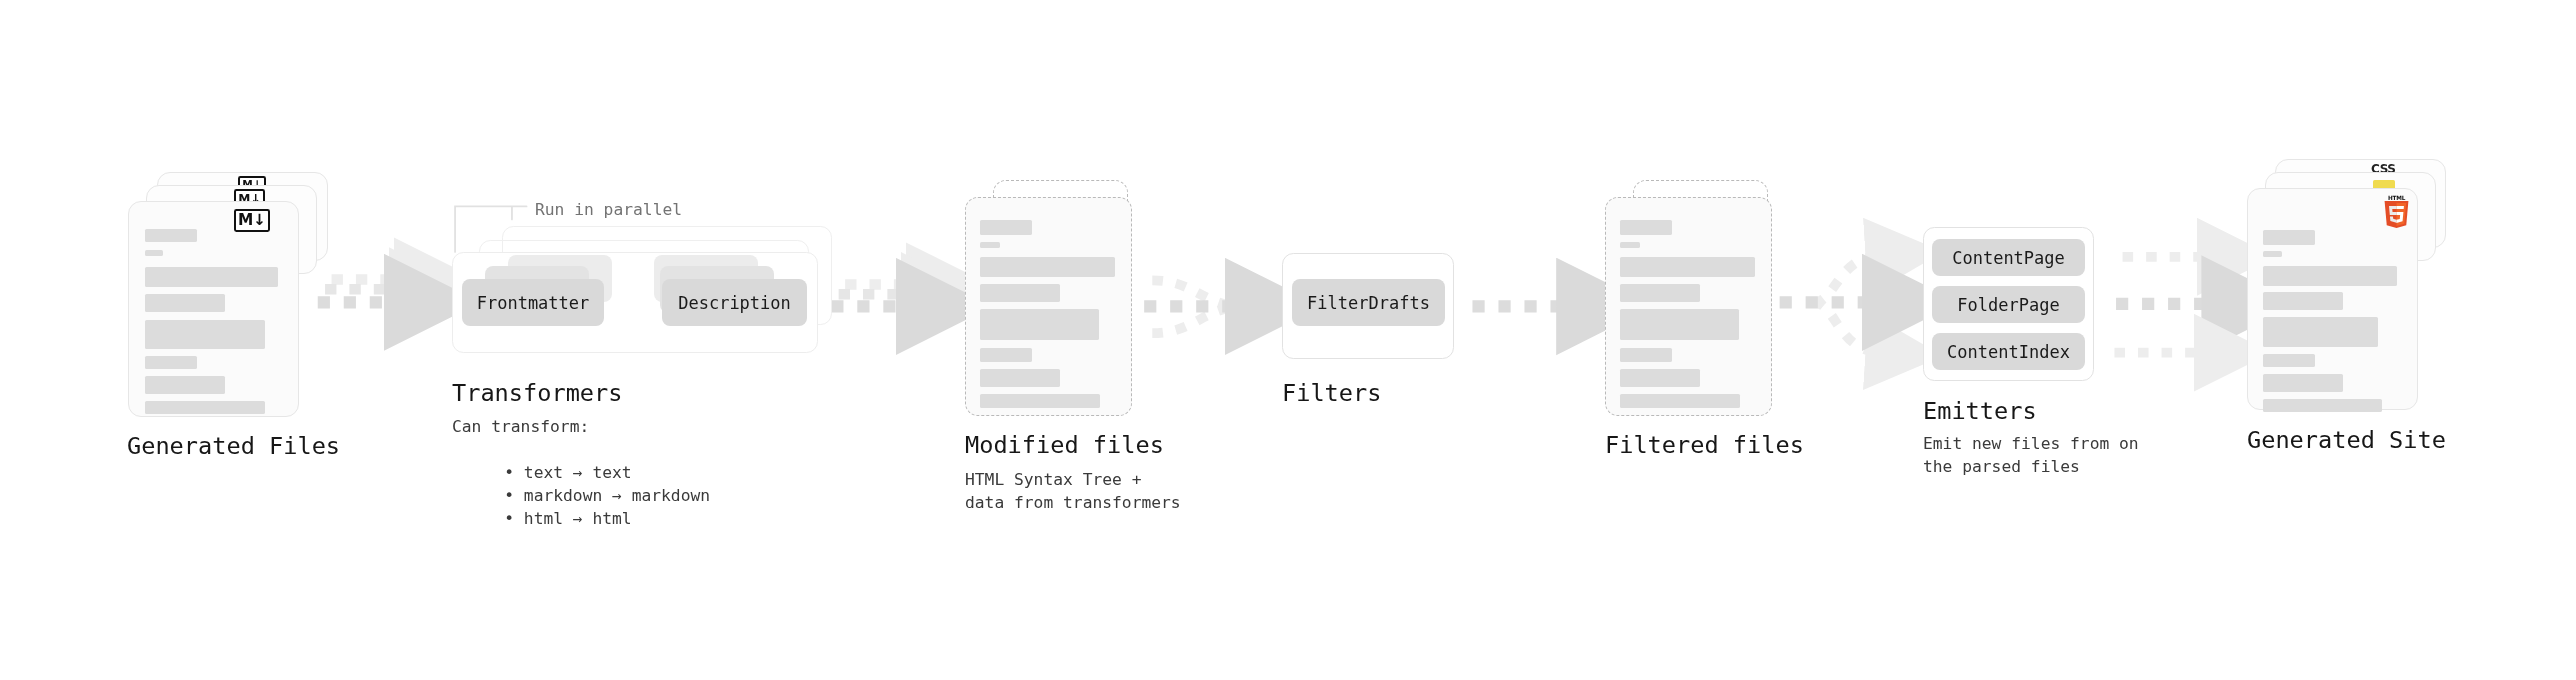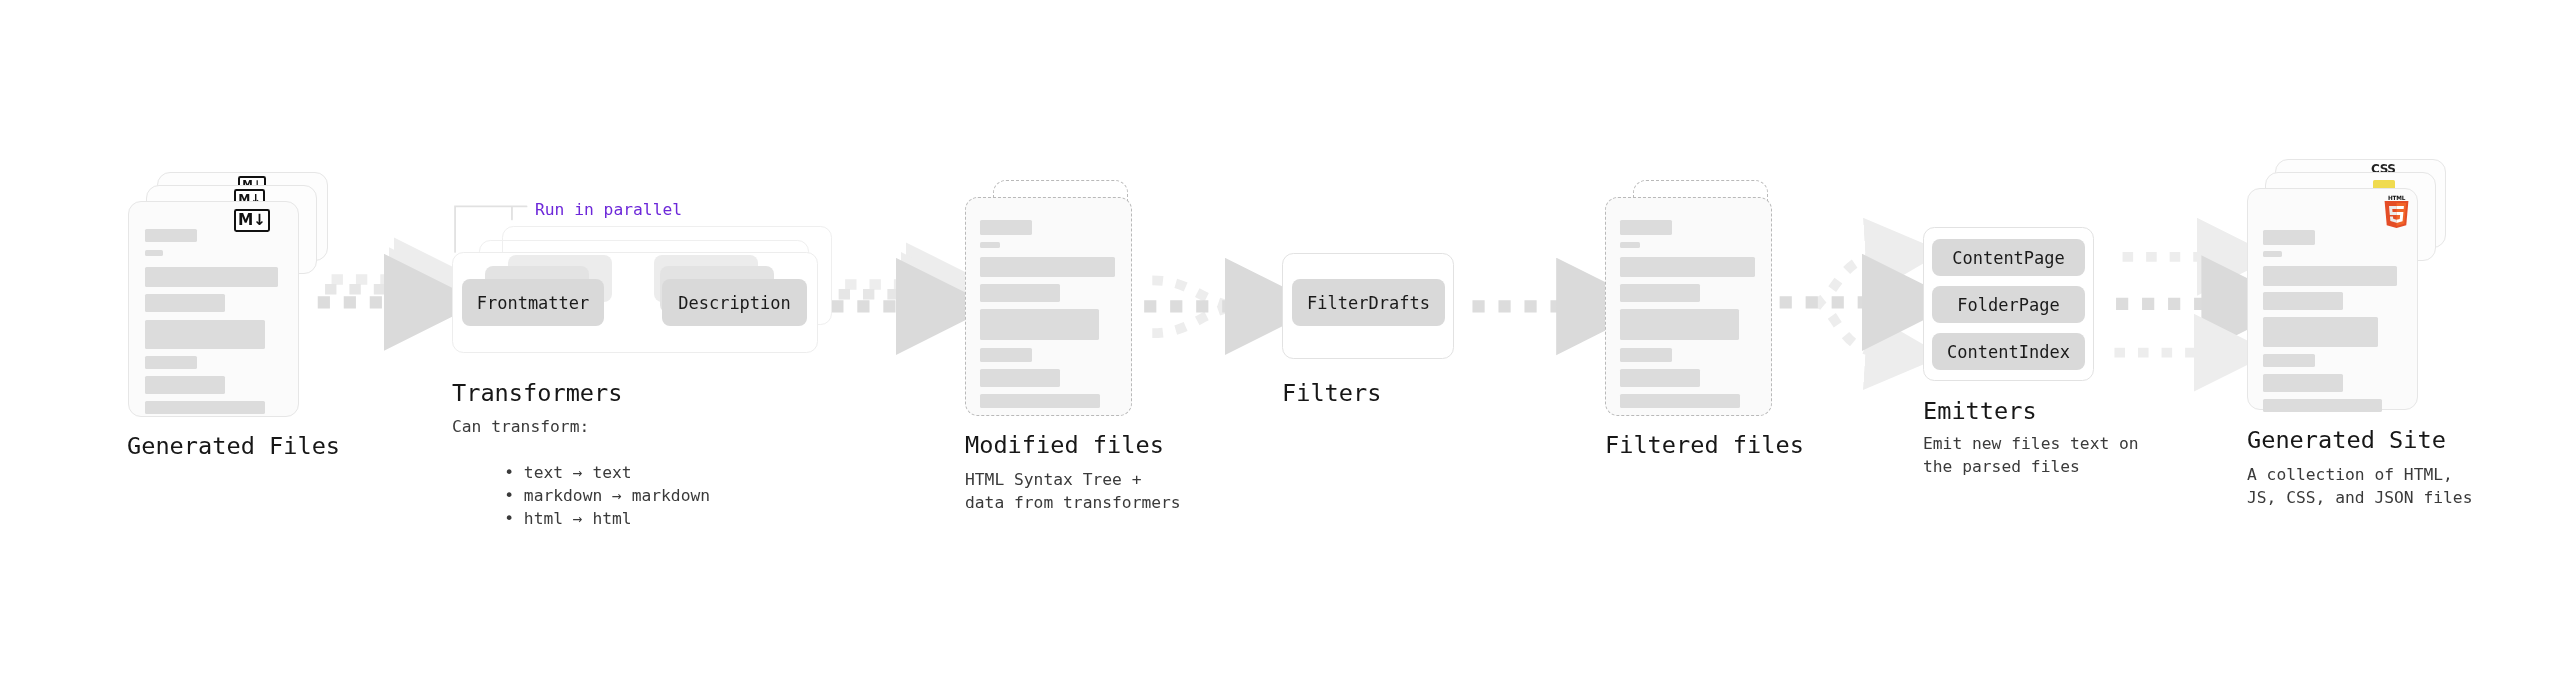--- a/index.html
+++ b/index.html
@@ -58,7 +58,7 @@
   .chip.g2{background:#e3e3e3;}
 
   .runlabel{
-    position:absolute;font-size:16.3px;color:#6d28d9;white-space:nowrap;
+    position:absolute;font-size:16.3px;color:#737373;white-space:nowrap;
   }
 
   svg.lay{position:absolute;left:0;top:0;width:2576px;height:681px;overflow:visible;pointer-events:none;}

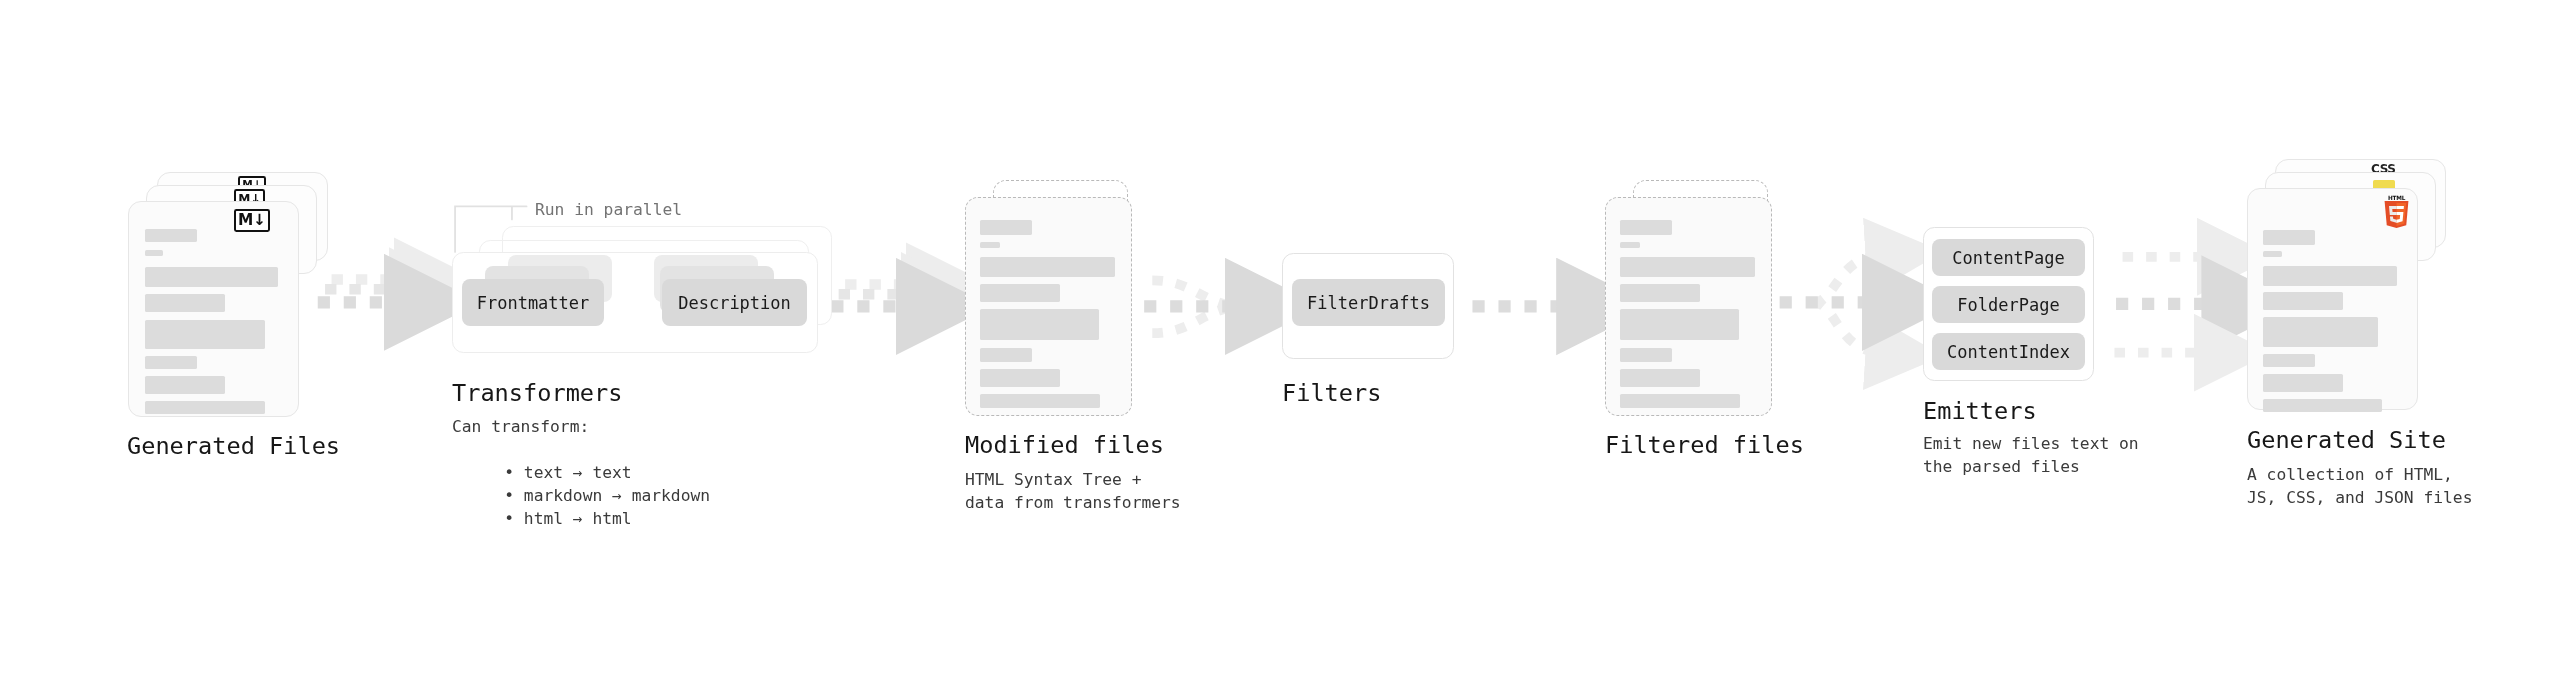--- a/index.html
+++ b/index.html
@@ -220,7 +220,7 @@
   <div class="chip" style="left:1932px;top:286px;width:153px;height:37px;">FolderPage</div>
   <div class="chip" style="left:1932px;top:333px;width:153px;height:37px;">ContentIndex</div>
   <div class="ttl" style="left:1923px;top:397px;">Emitters</div>
-  <div class="sub" style="left:1923px;top:432px;">Emit new files text on
+  <div class="sub" style="left:1923px;top:432px;">Emit new files from on
 the parsed files</div>
 
   <div class="stack">

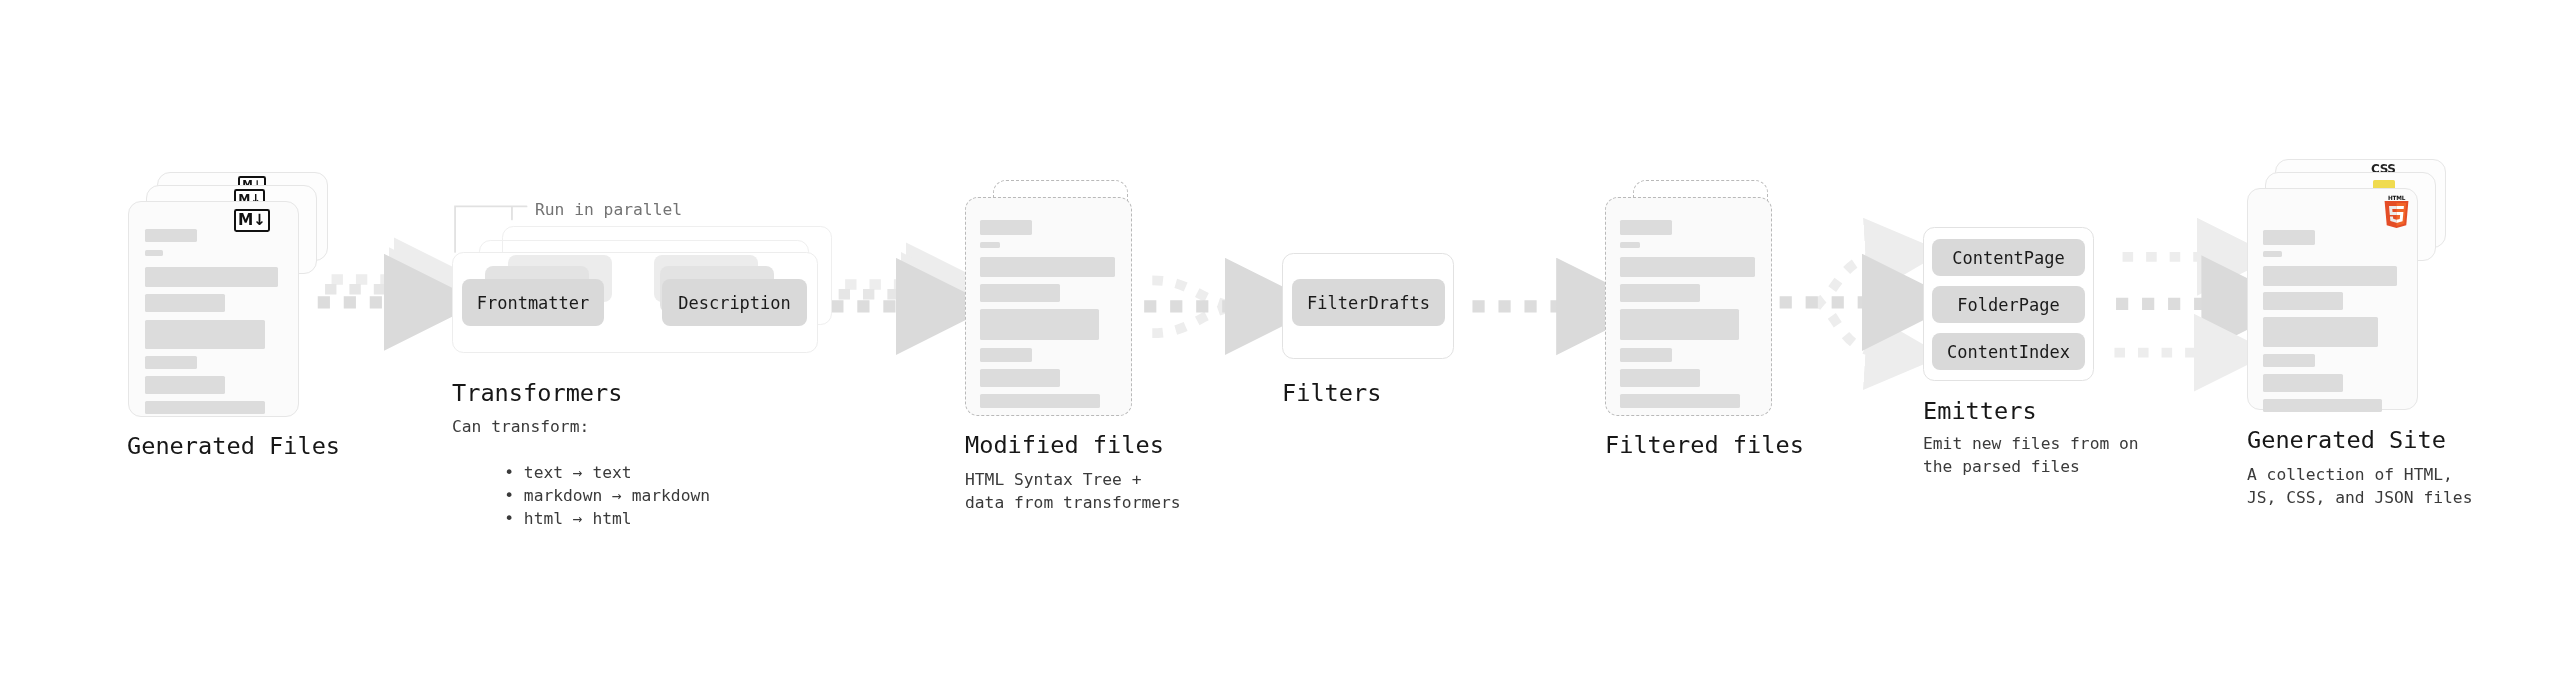--- a/index.html
+++ b/index.html
@@ -263,8 +263,6 @@
   </div>
 
   <div class="ttl" style="left:2247px;top:426px;">Generated Site</div>
-  <div class="sub" style="left:2247px;top:463px;">A collection of HTML,
-JS, CSS, and JSON files</div>
 
 </div>
 

